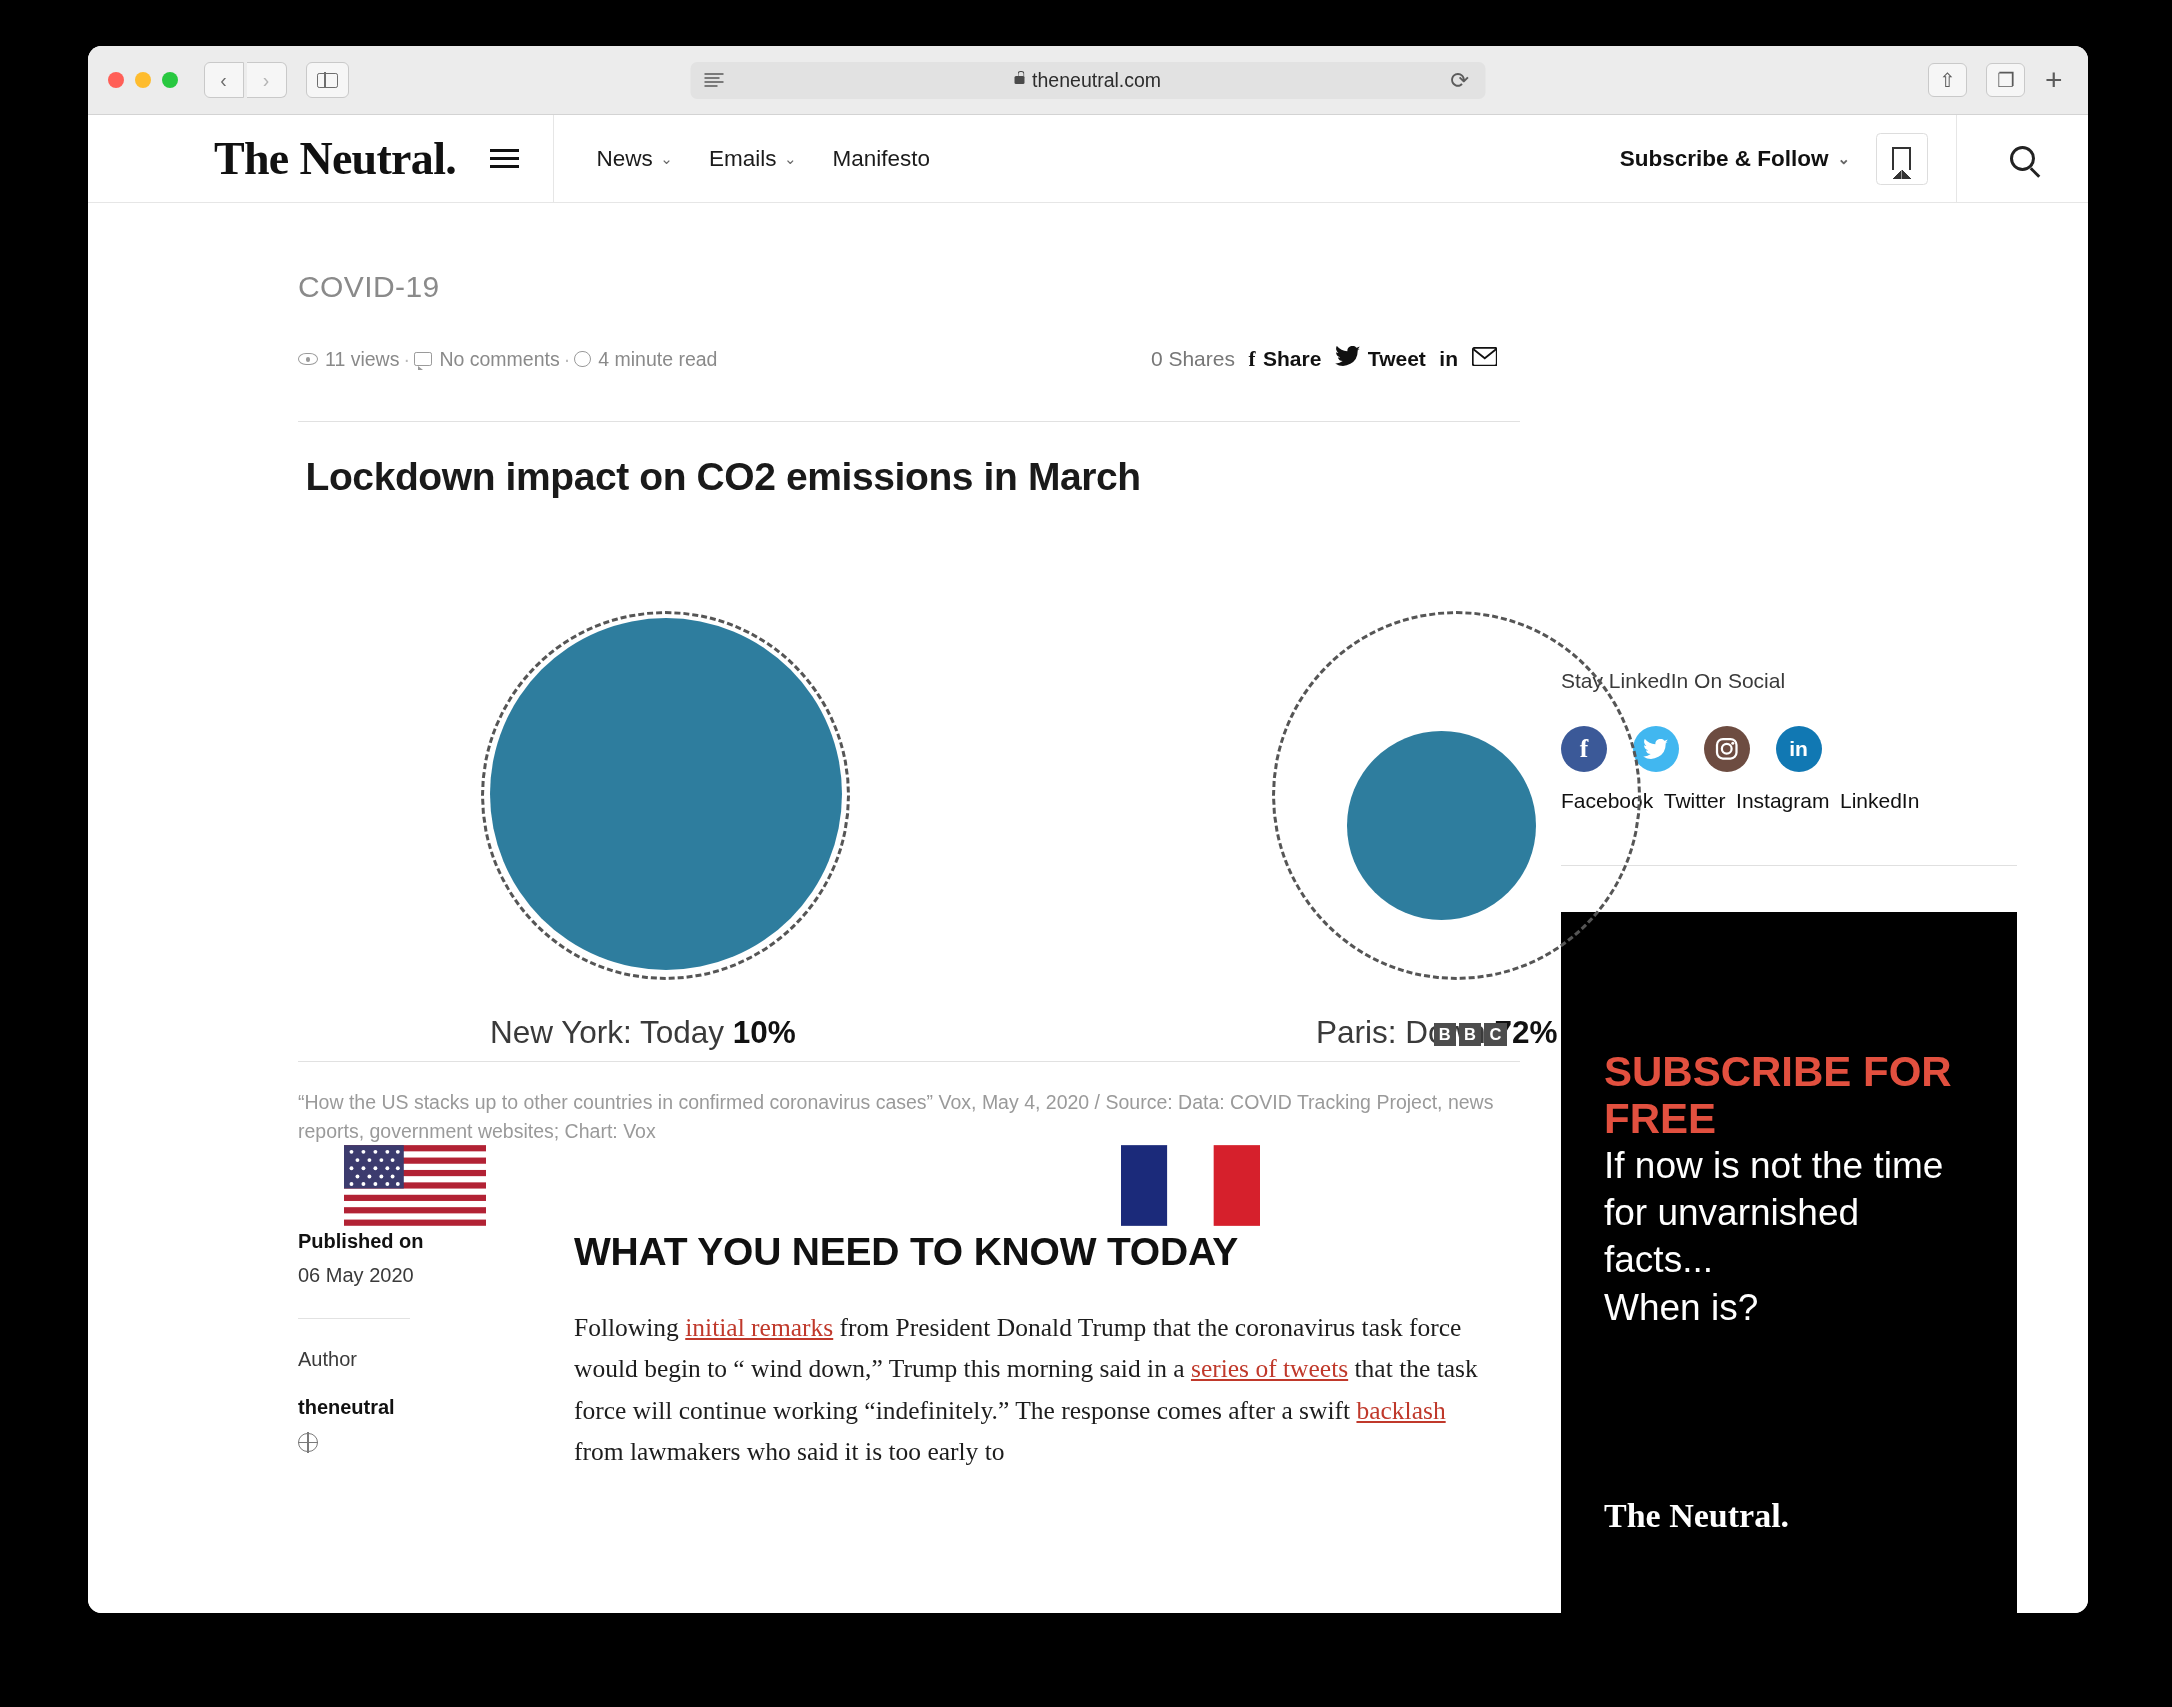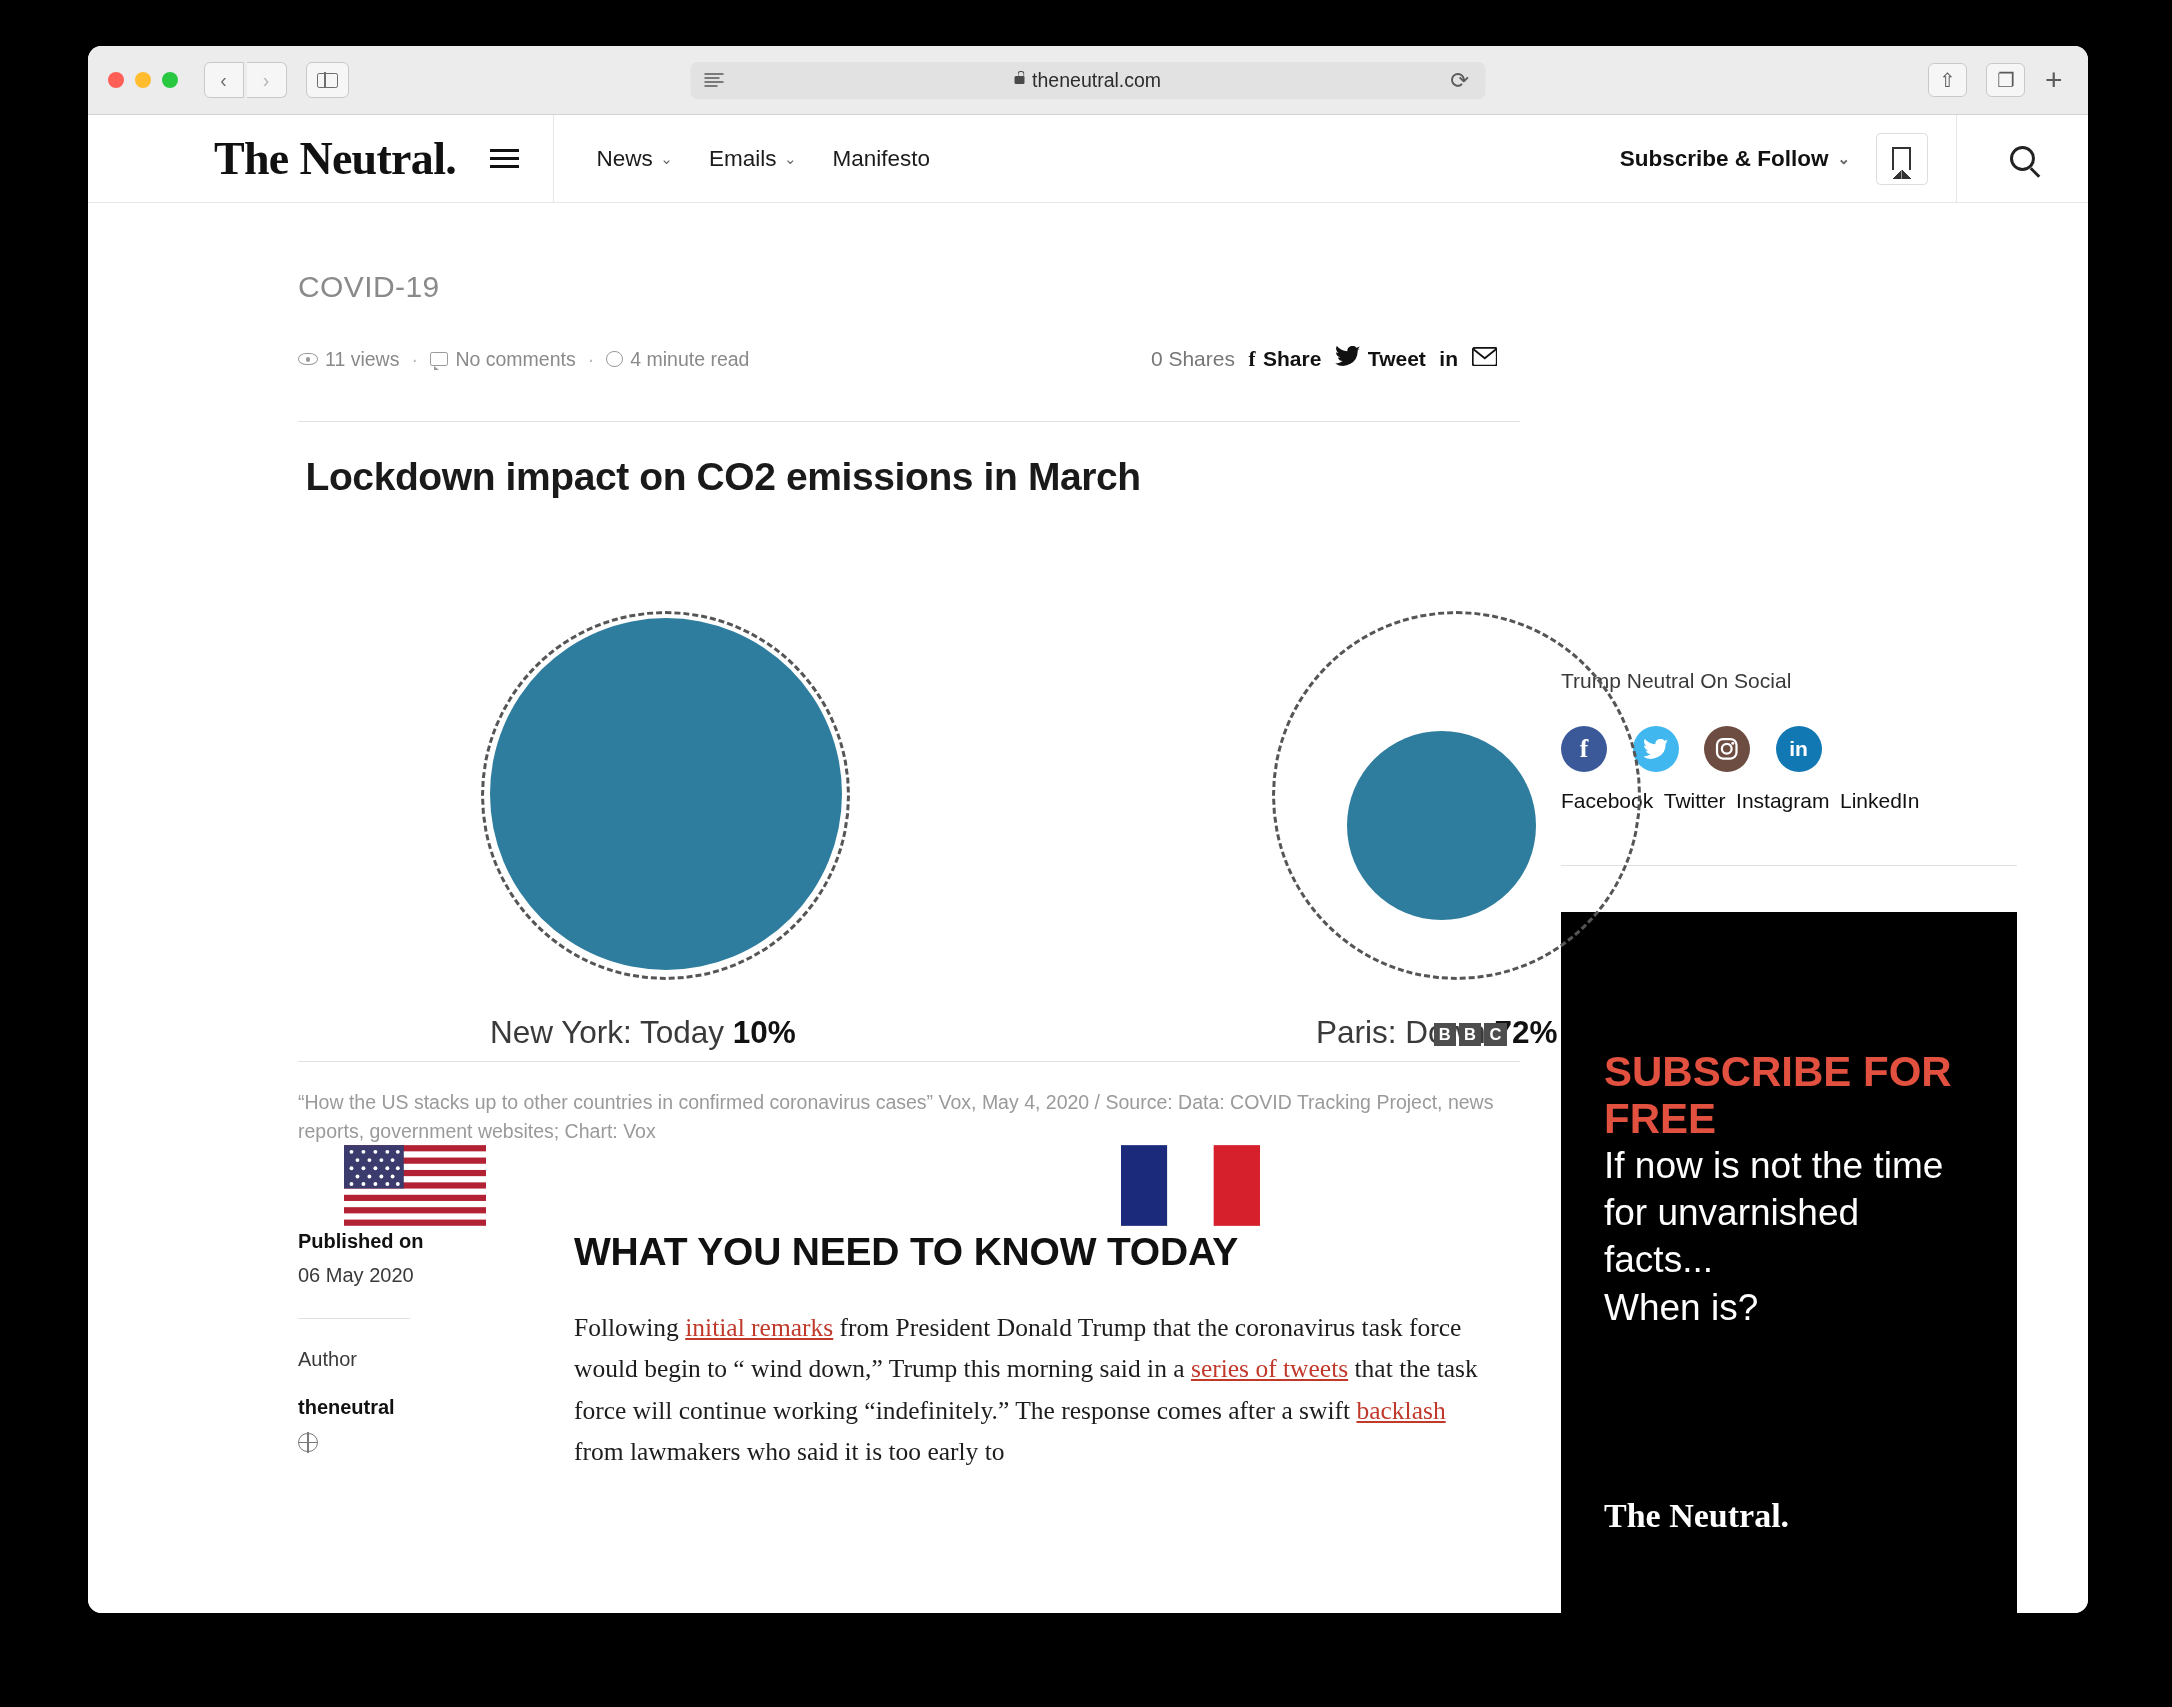--- a/index.html
+++ b/index.html
@@ -191,7 +191,7 @@
     width: 1199px;
     font-size: 19.5px; color:#8a8a8a;
   }
-  #metaleft { display:flex; align-items:center; gap:12px; }
+  #metaleft { display:flex; align-items:center; gap:4px; }
   #metaleft .mi { display:flex; align-items:center; gap:7.5px; }
   .sep { color:#b9b9b9; }
   #metaright { margin-left:auto; display:flex; align-items:center; gap:13.5px; font-size:21px;}

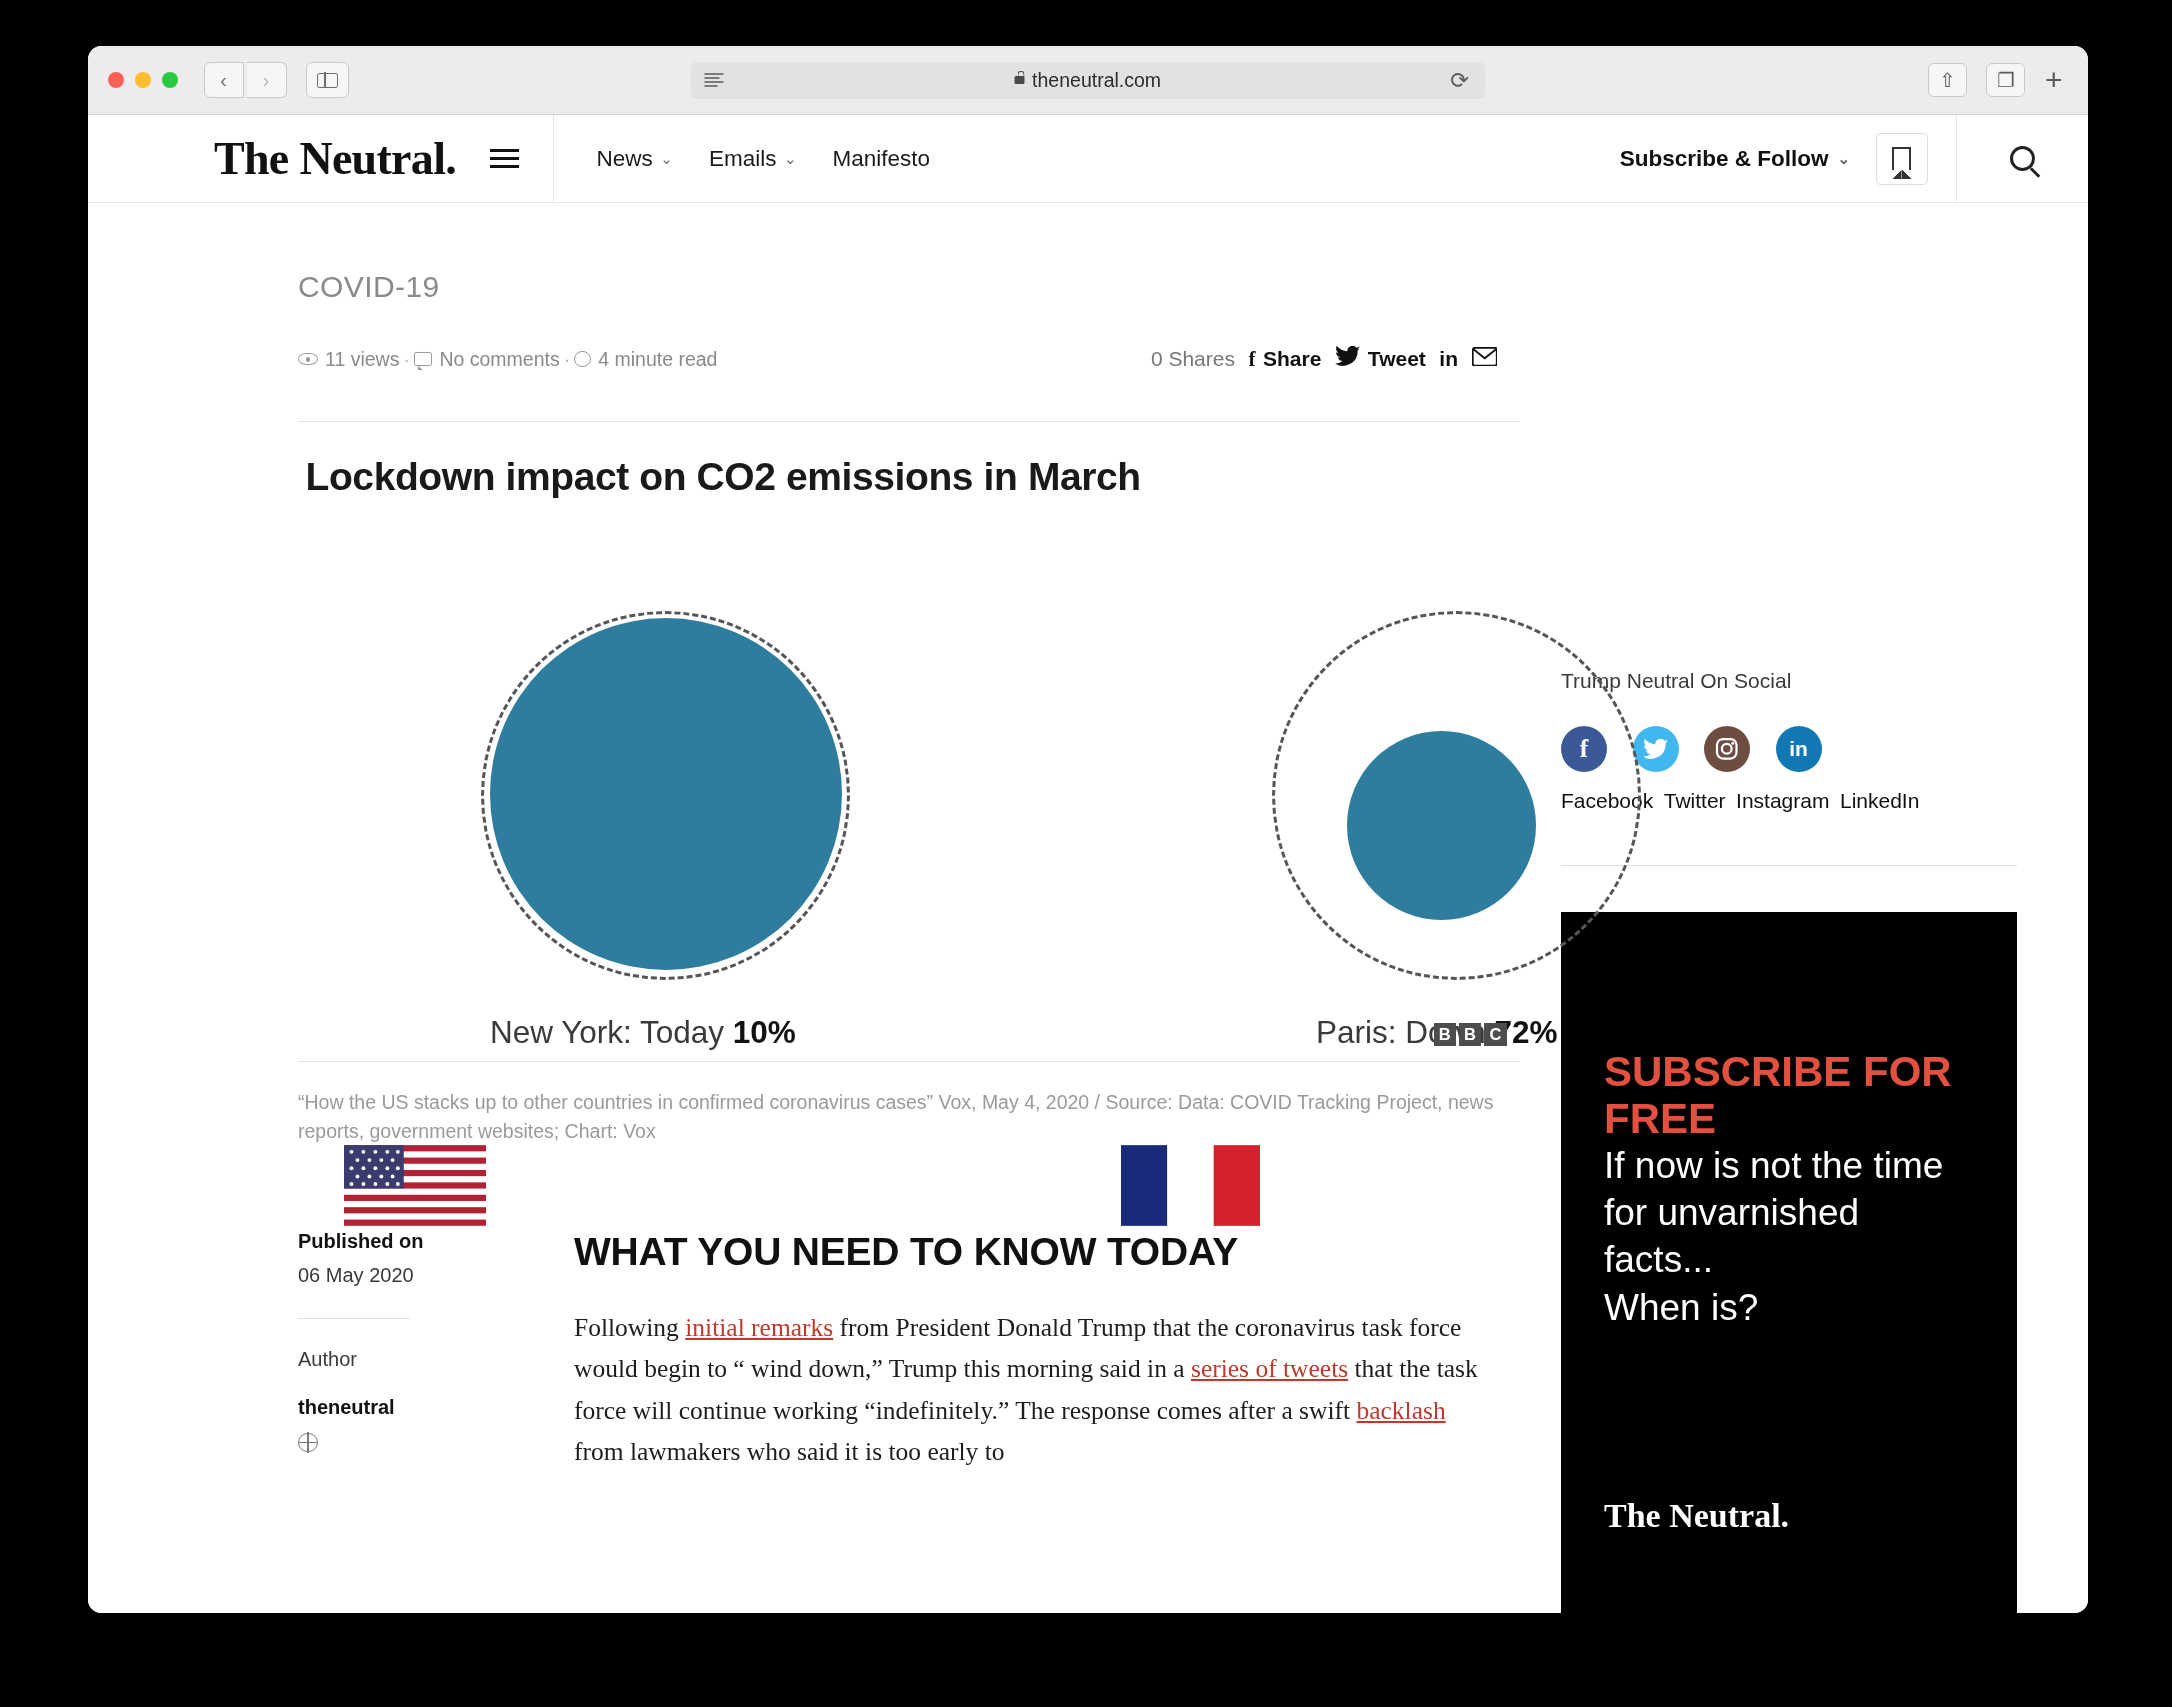--- a/index.html
+++ b/index.html
@@ -513,7 +513,7 @@
       </div>
 
       <div id="sidebar">
-        <div id="social-head">Trump Neutral On Social</div>
+        <div id="social-head">Stay LinkedIn On Social</div>
         <div id="social-icons">
           <div class="sicon fb">f</div>
           <div class="sicon tw">

